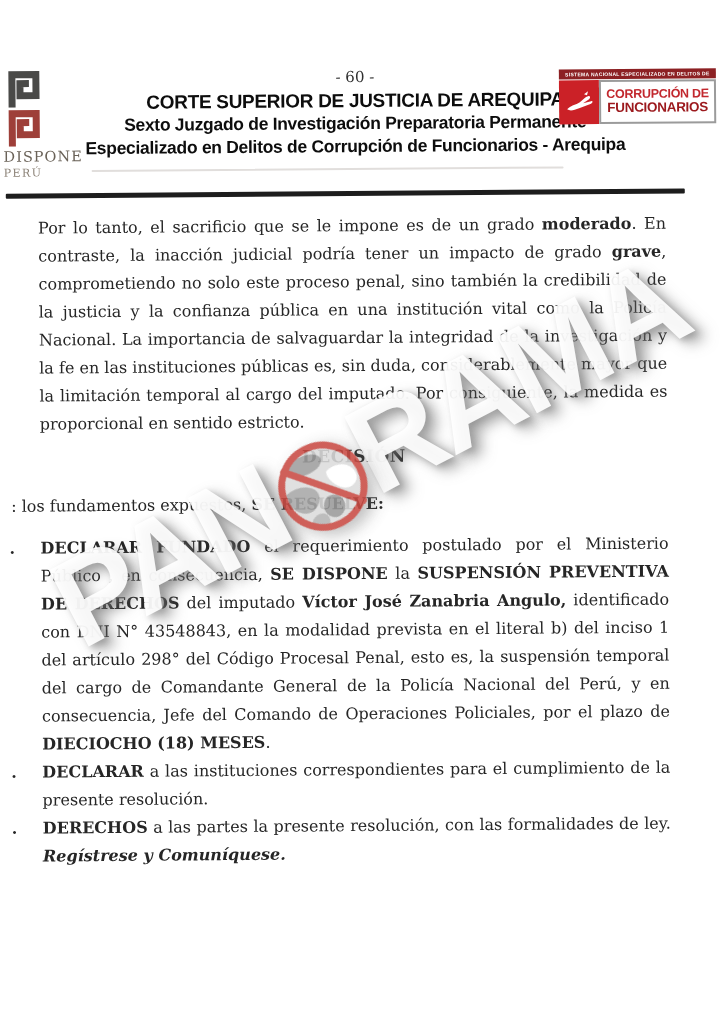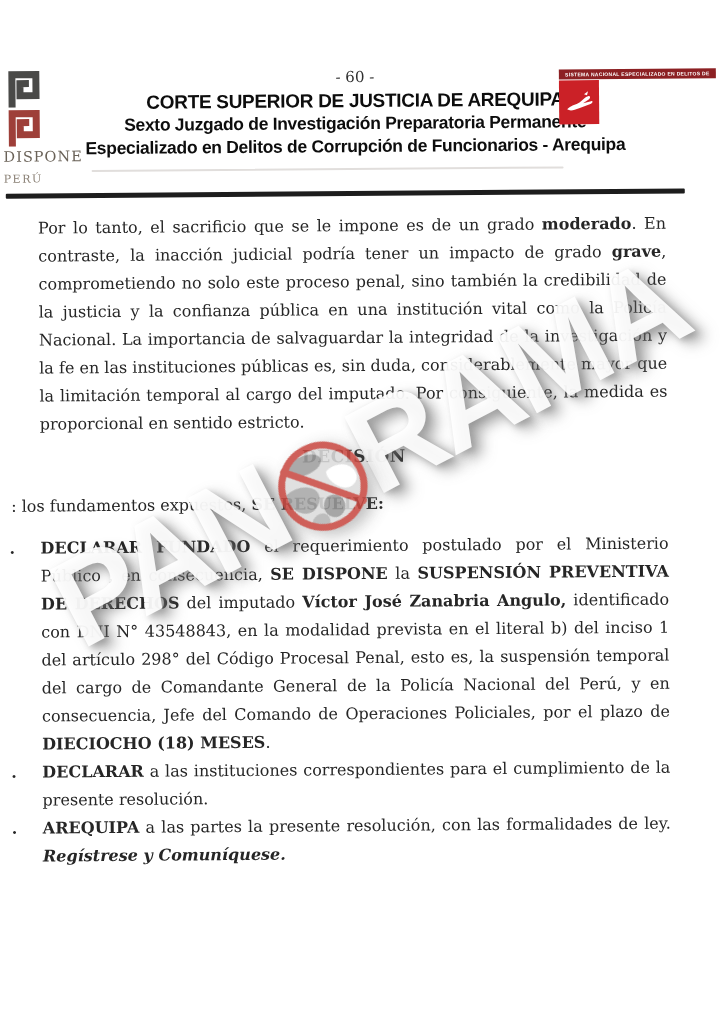--- a/index.html
+++ b/index.html
@@ -91,6 +91,10 @@
               <path d="M20 7 L24 4 L23 8 Z" fill="#ffffff"></path>
             </svg>
           </div>
+          <div class="sne-box">
+            <div class="sne-t1">CORRUPCIÓN DE</div>
+            <div class="sne-t2">FUNCIONARIOS</div>
+          </div>
         </div>
       </div>
 

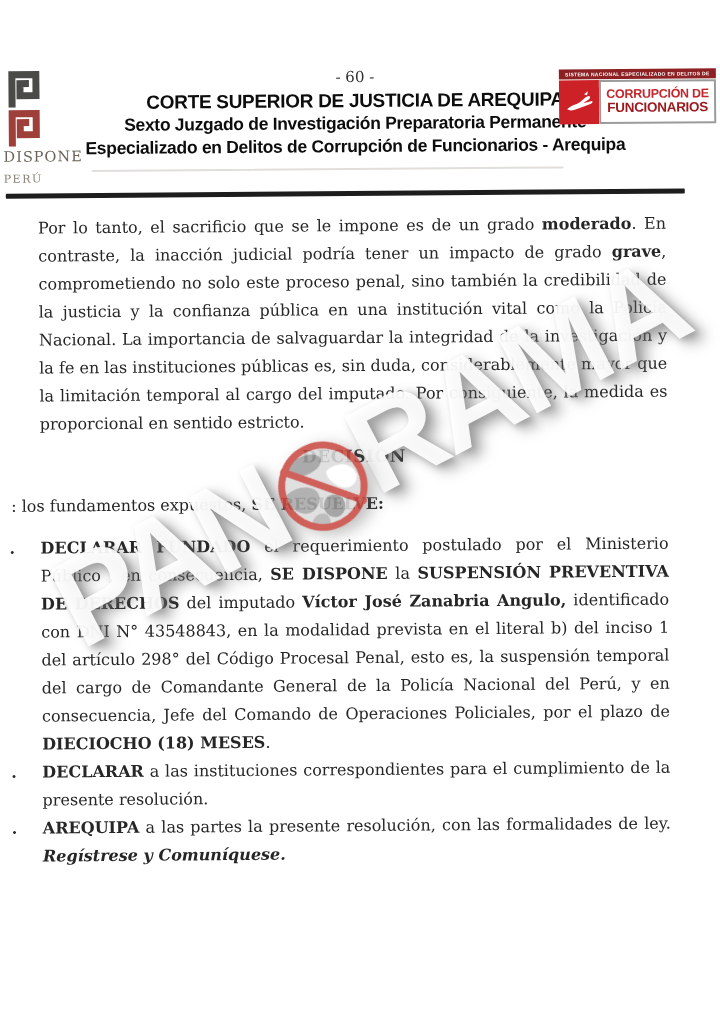--- a/index.html
+++ b/index.html
@@ -12,7 +12,7 @@
   .pj-logo{position:absolute;left:4px;top:2px;width:70px;}
   .pj-logo svg{display:block;margin:0 0 2px 4px;}
   .pj-text{font-family:"DejaVu Serif",serif;color:#6a6258;font-size:14.5px;letter-spacing:1px;}
-  .pj-country{font-family:"DejaVu Serif",serif;color:#8a8075;font-size:11px;letter-spacing:1.5px;margin-top:8px;}
+  .pj-country{font-family:"DejaVu Serif",serif;color:#8a8075;font-size:11px;letter-spacing:1.5px;margin-top:2px;}
 
   .head-center{position:absolute;left:78px;right:86px;top:2px;text-align:center;}
   .page-number{font-size:15px;color:#2f2f2f;margin-bottom:3px;}

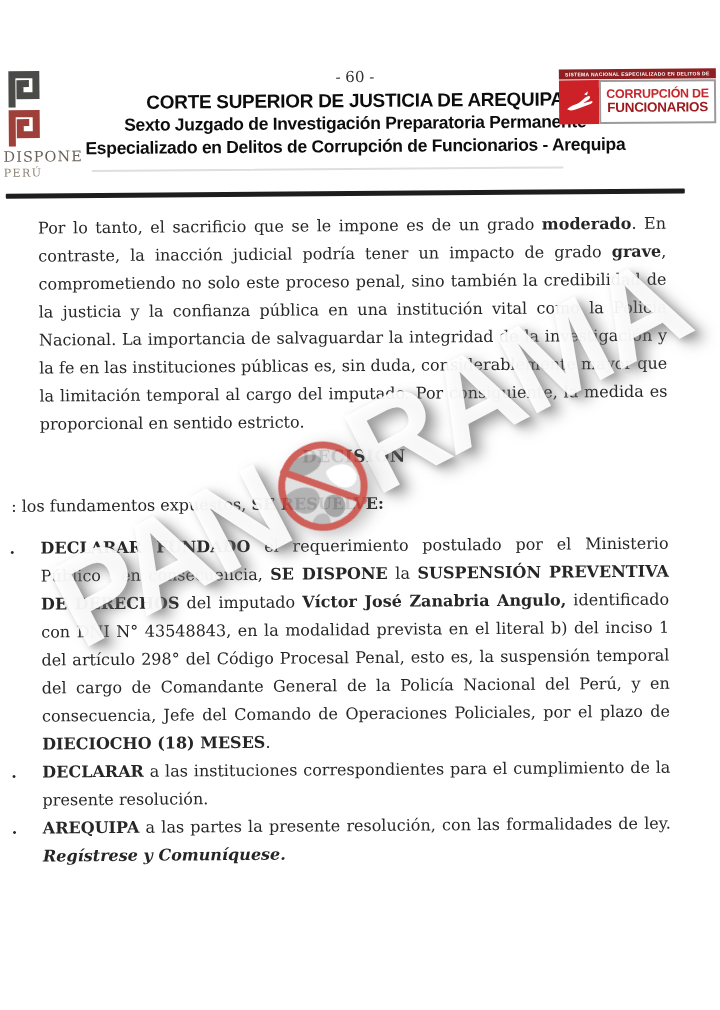--- a/index.html
+++ b/index.html
@@ -115,7 +115,7 @@
 
         <li><span class="marker">.</span><b>DECLARAR</b><span> a las instituciones correspondientes para el cumplimiento de la presente resolución.</span></li>
 
-        <li><span class="marker">.</span><b>AREQUIPA</b><span> a las partes la presente resolución, con las formalidades de ley. </span><span class="closing">Regístrese y Comuníquese.</span></li>
+        <li><span class="marker">.</span><b>DERECHOS</b><span> a las partes la presente resolución, con las formalidades de ley. </span><span class="closing">Regístrese y Comuníquese.</span></li>
       </ol>
 
     </div>

